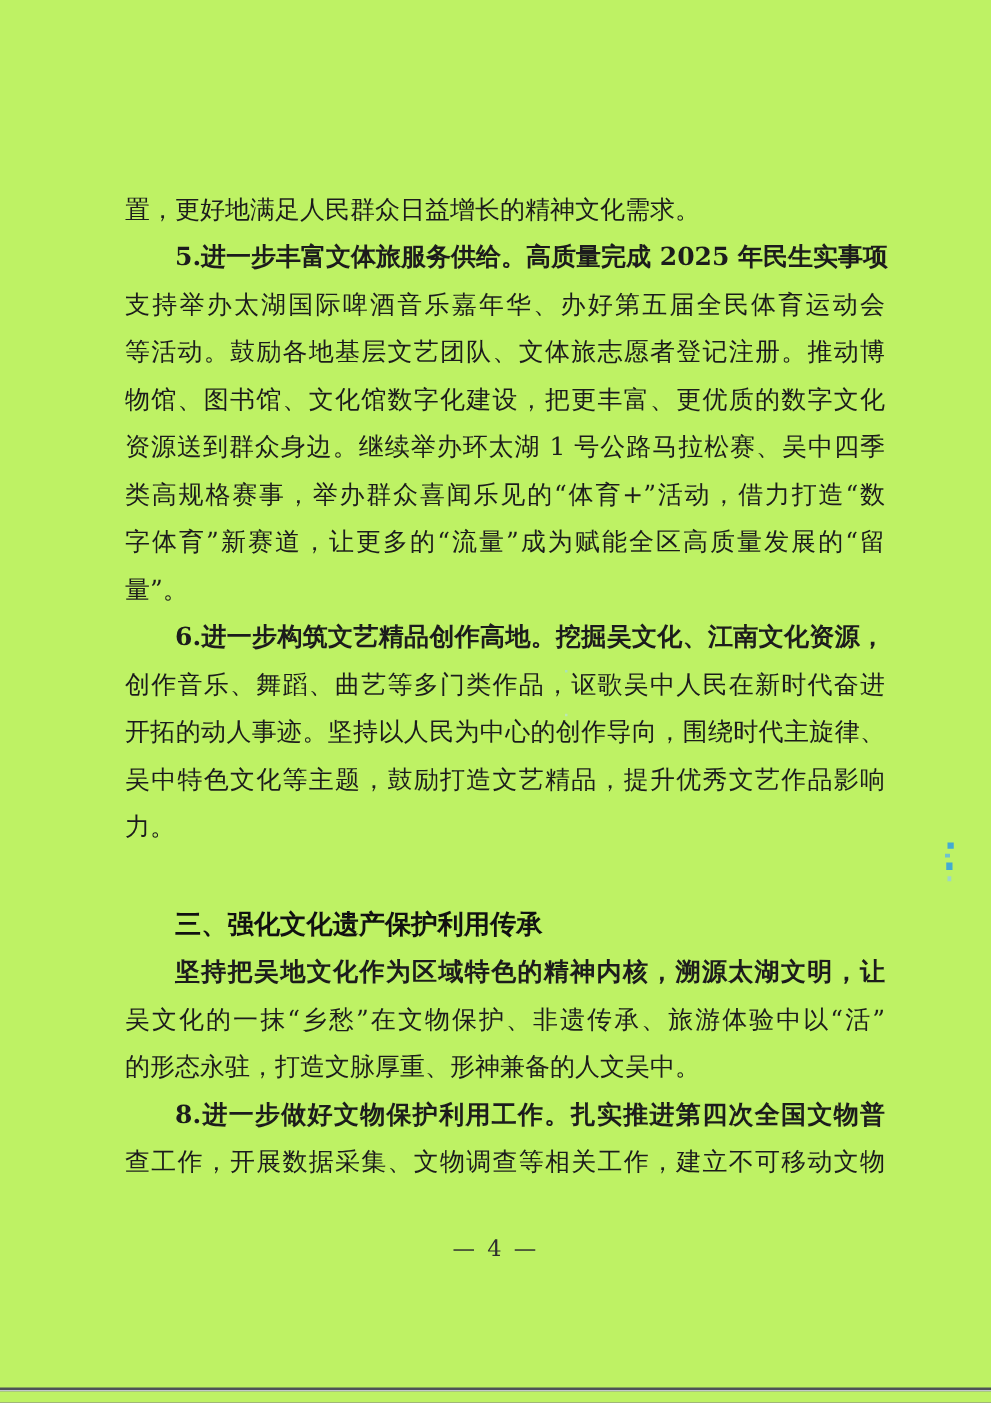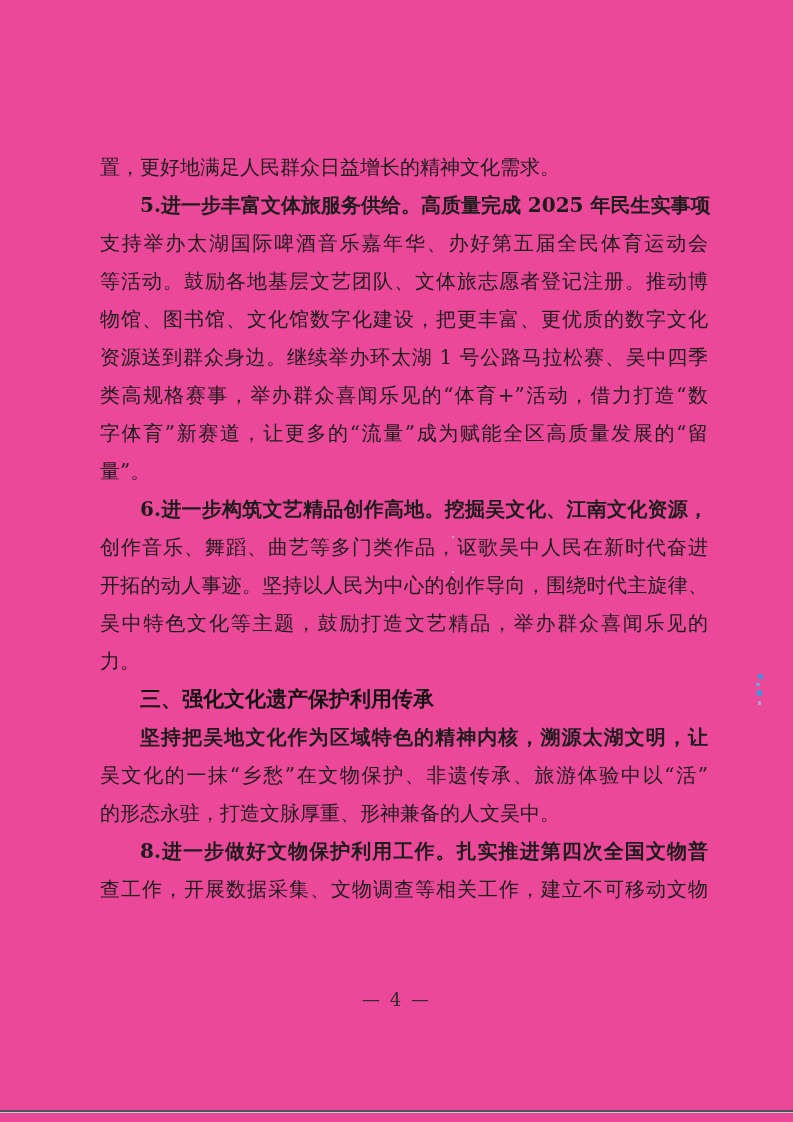--- a/index.html
+++ b/index.html
@@ -6,7 +6,7 @@
   .page{
     position:relative;
     width:793px;height:1122px;
-    background:#ec4899;
+    background:#bef264;
     overflow:hidden;
     font-family:"DejaVu Serif","Liberation Serif",serif;
   }

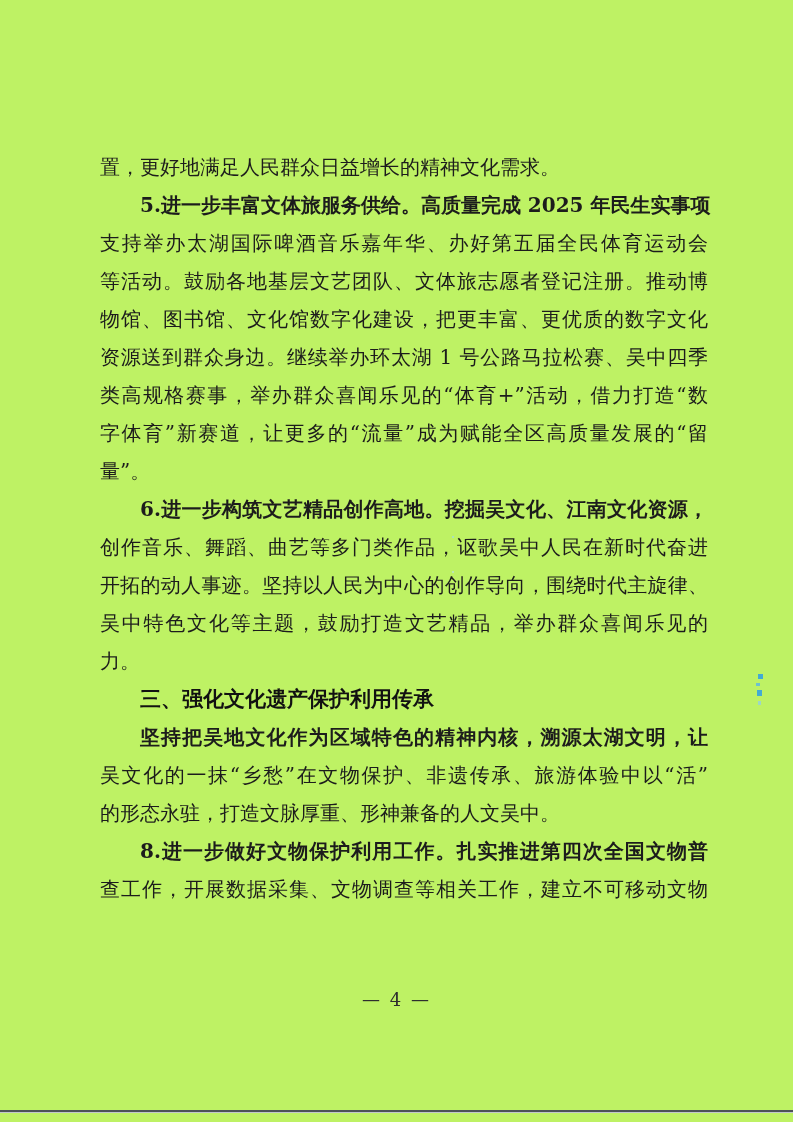--- a/index.html
+++ b/index.html
@@ -79,7 +79,7 @@
     <div class="line indent">6.进一步构筑文艺精品创作高地。挖掘吴文化、江南文化资源，</div>
     <div class="line">创作音乐、舞蹈、曲艺等多门类作品，讴歌吴中人民在新时代奋进</div>
     <div class="line">开拓的动人事迹。坚持以人民为中心的创作导向，围绕时代主旋律、</div>
-    <div class="line">吴中特色文化等主题，鼓励打造文艺精品，举办群众喜闻乐见的</div>
+    <div class="line">吴中特色文化等主题，鼓励打造文艺精品，提升优秀文艺作品影响</div>
     <div class="line short">力。</div>
     <div class="line heading short indent">三、强化文化遗产保护利用传承</div>
     <div class="line indent">坚持把吴地文化作为区域特色的精神内核，溯源太湖文明，让</div>

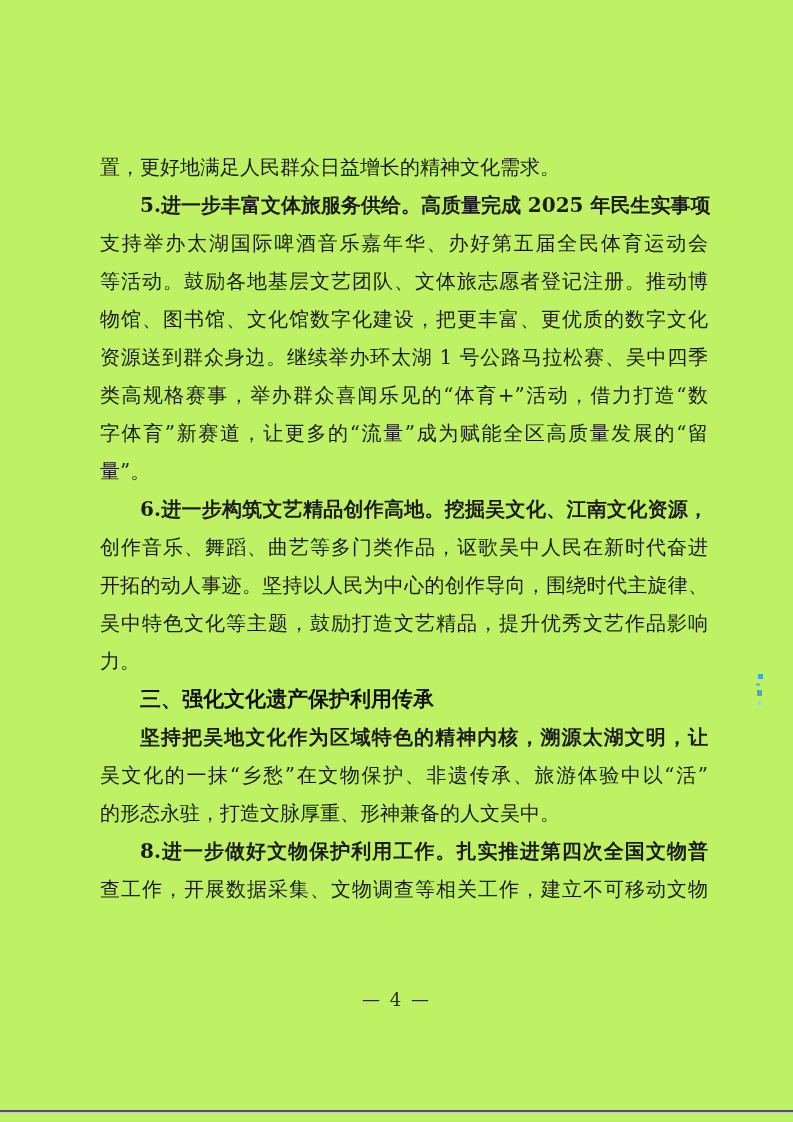--- a/index.html
+++ b/index.html
@@ -37,6 +37,7 @@
     font-weight:700;
     color:#111;
     font-size:21px;
+    margin-top:40px;
   }
   .page-number{
     position:absolute;

